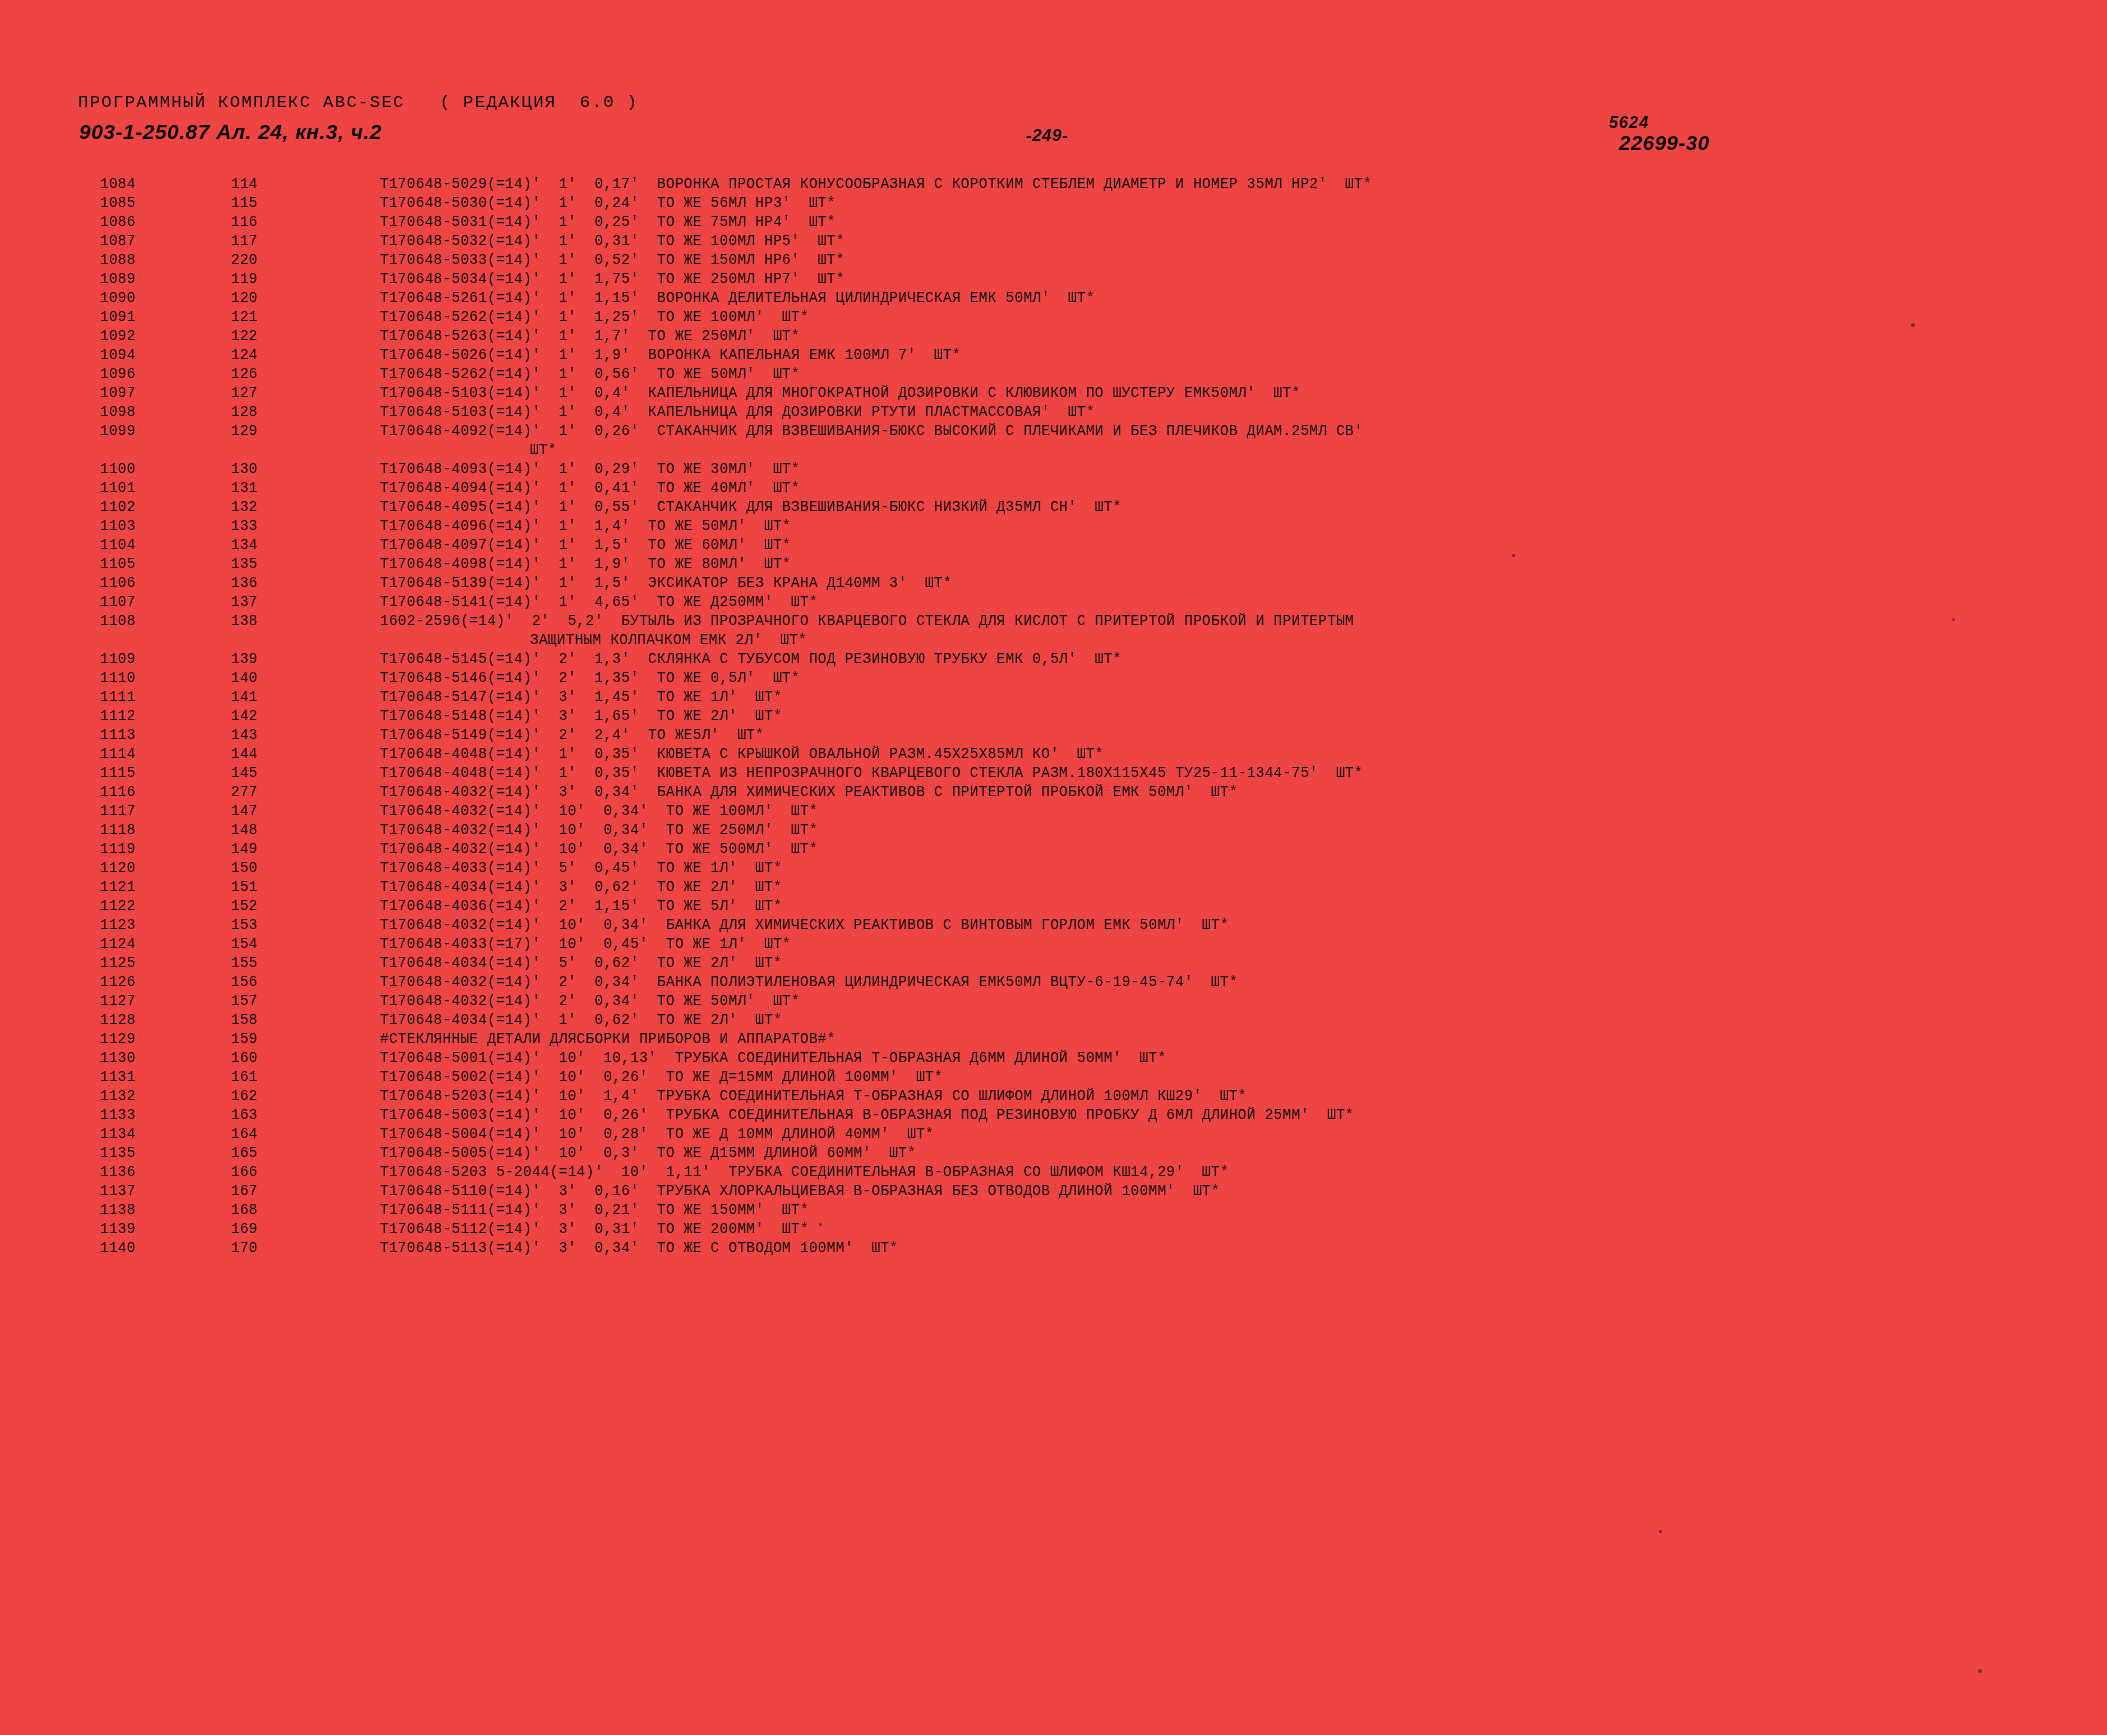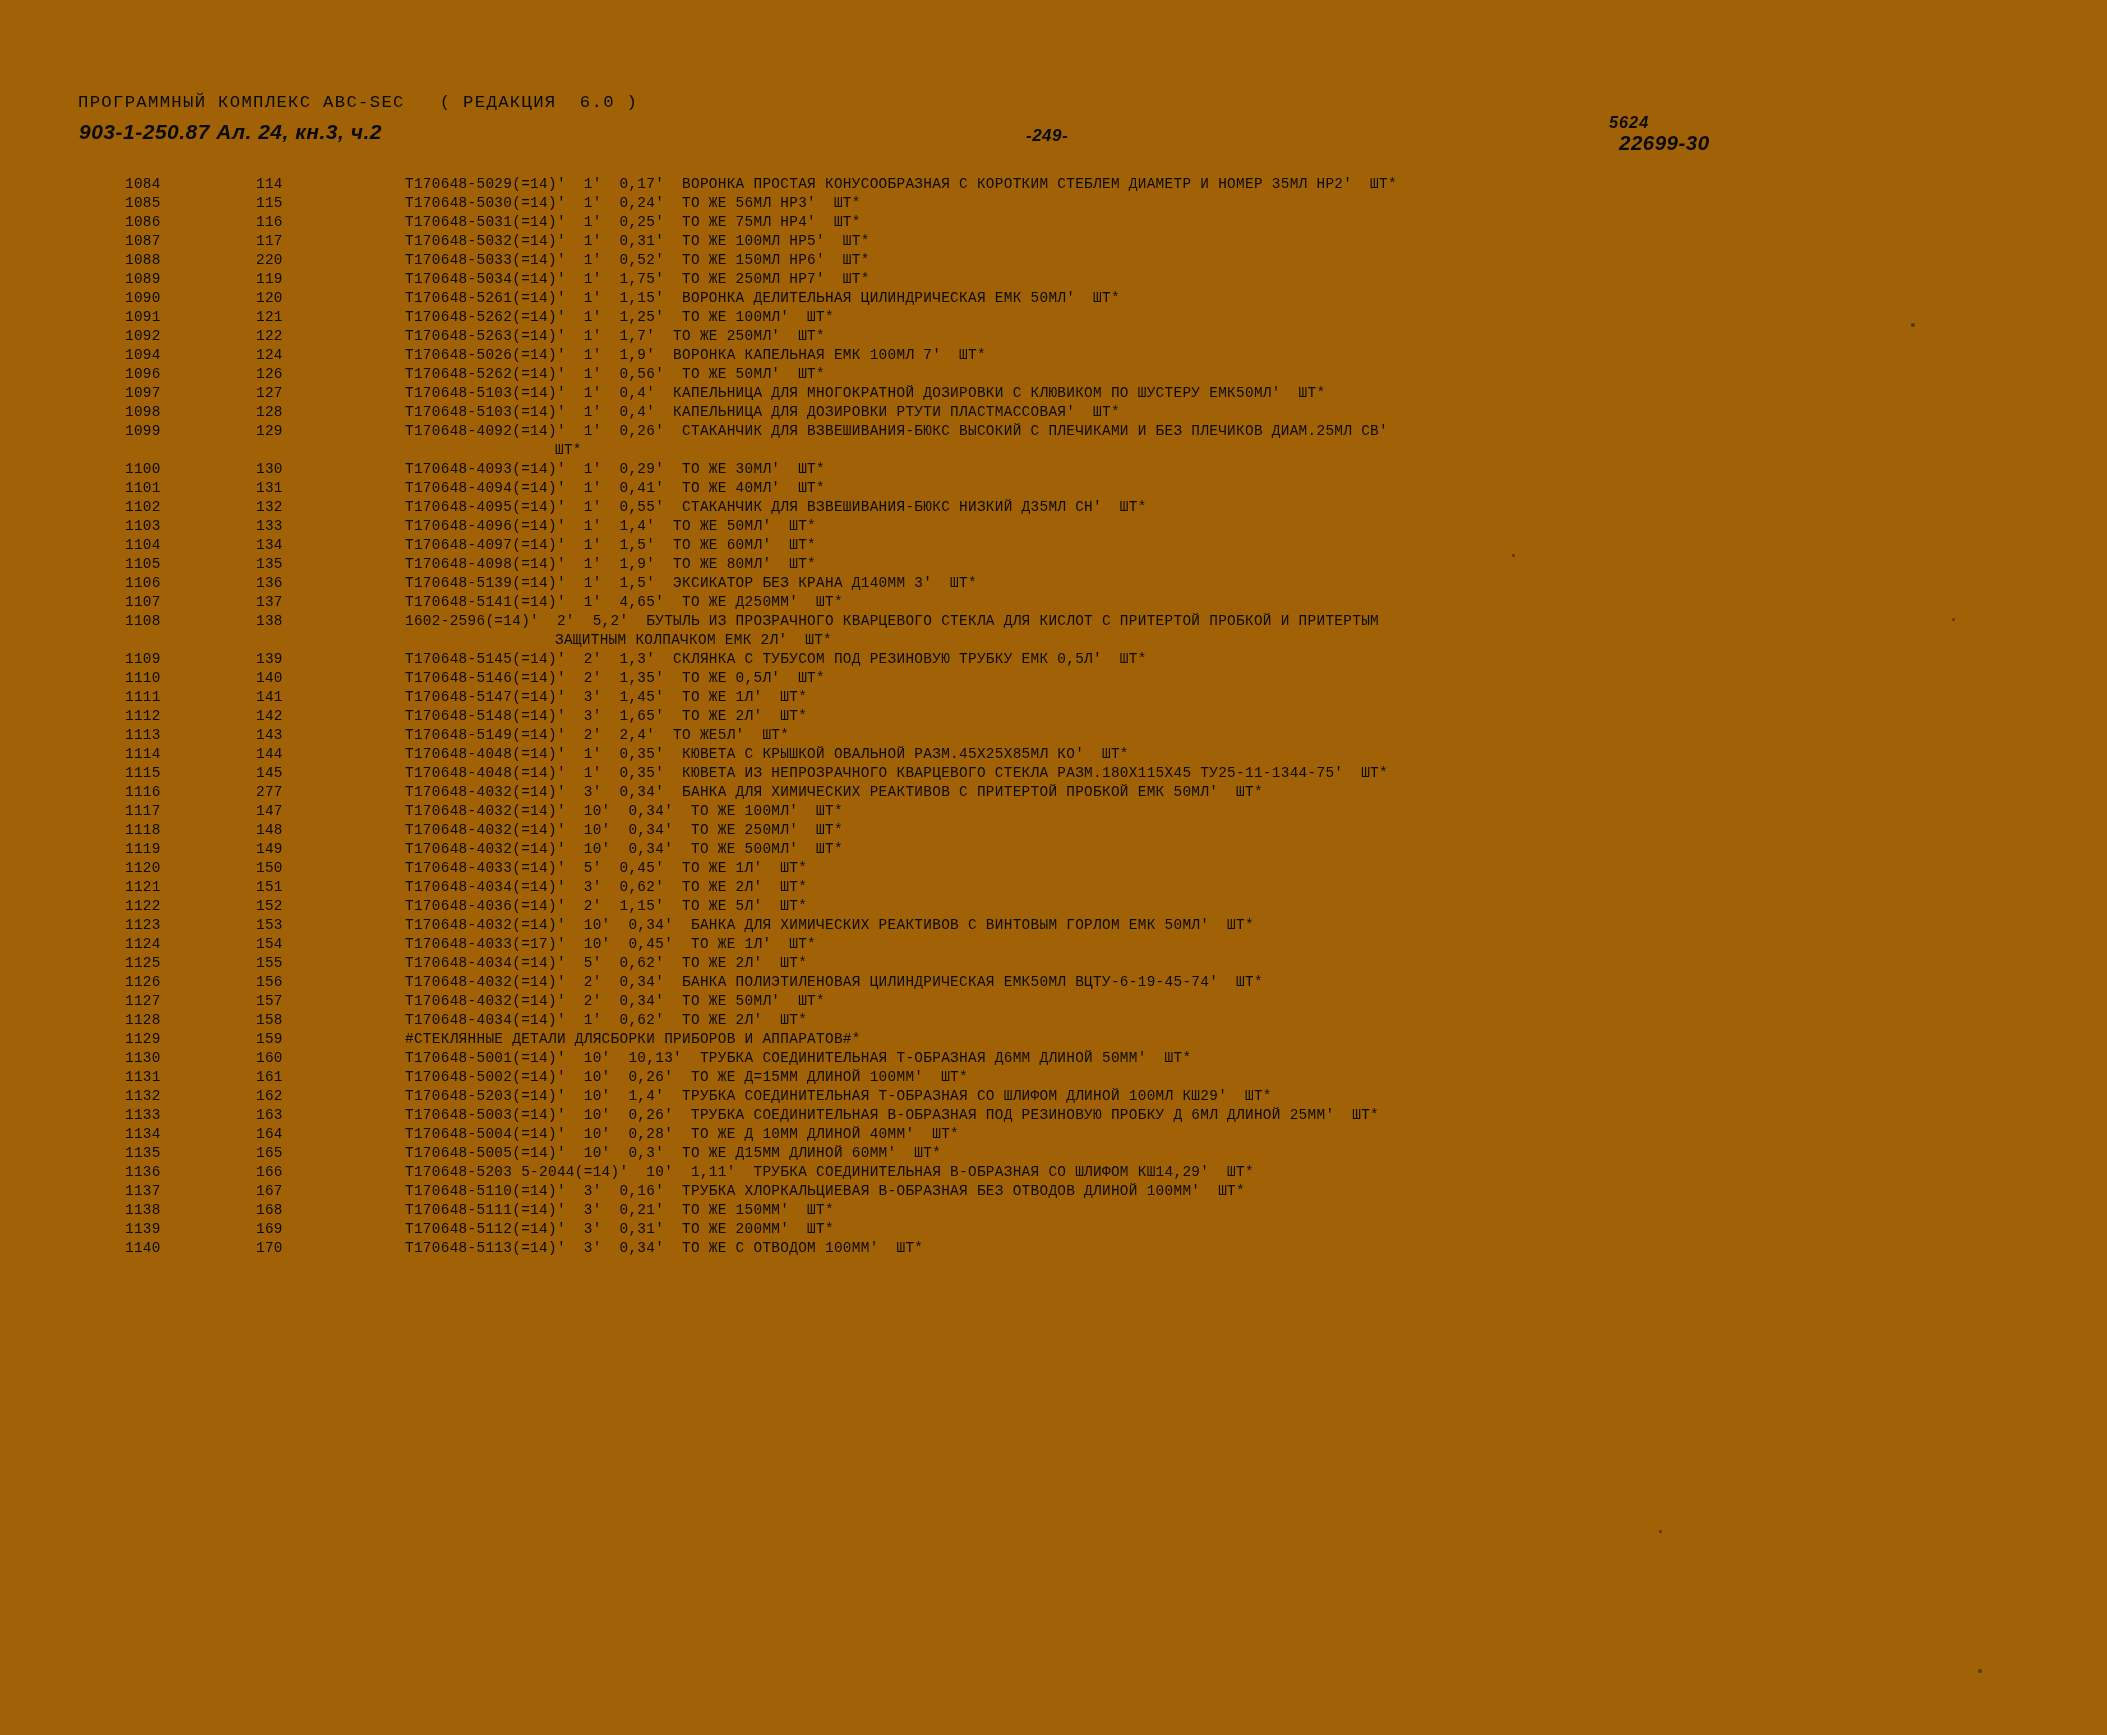--- a/index.html
+++ b/index.html
@@ -22,7 +22,7 @@
   .sheet {
     position: absolute;
     inset: 0;
-    background: #a16207;
+    background: #ef4444;
   }
 
   

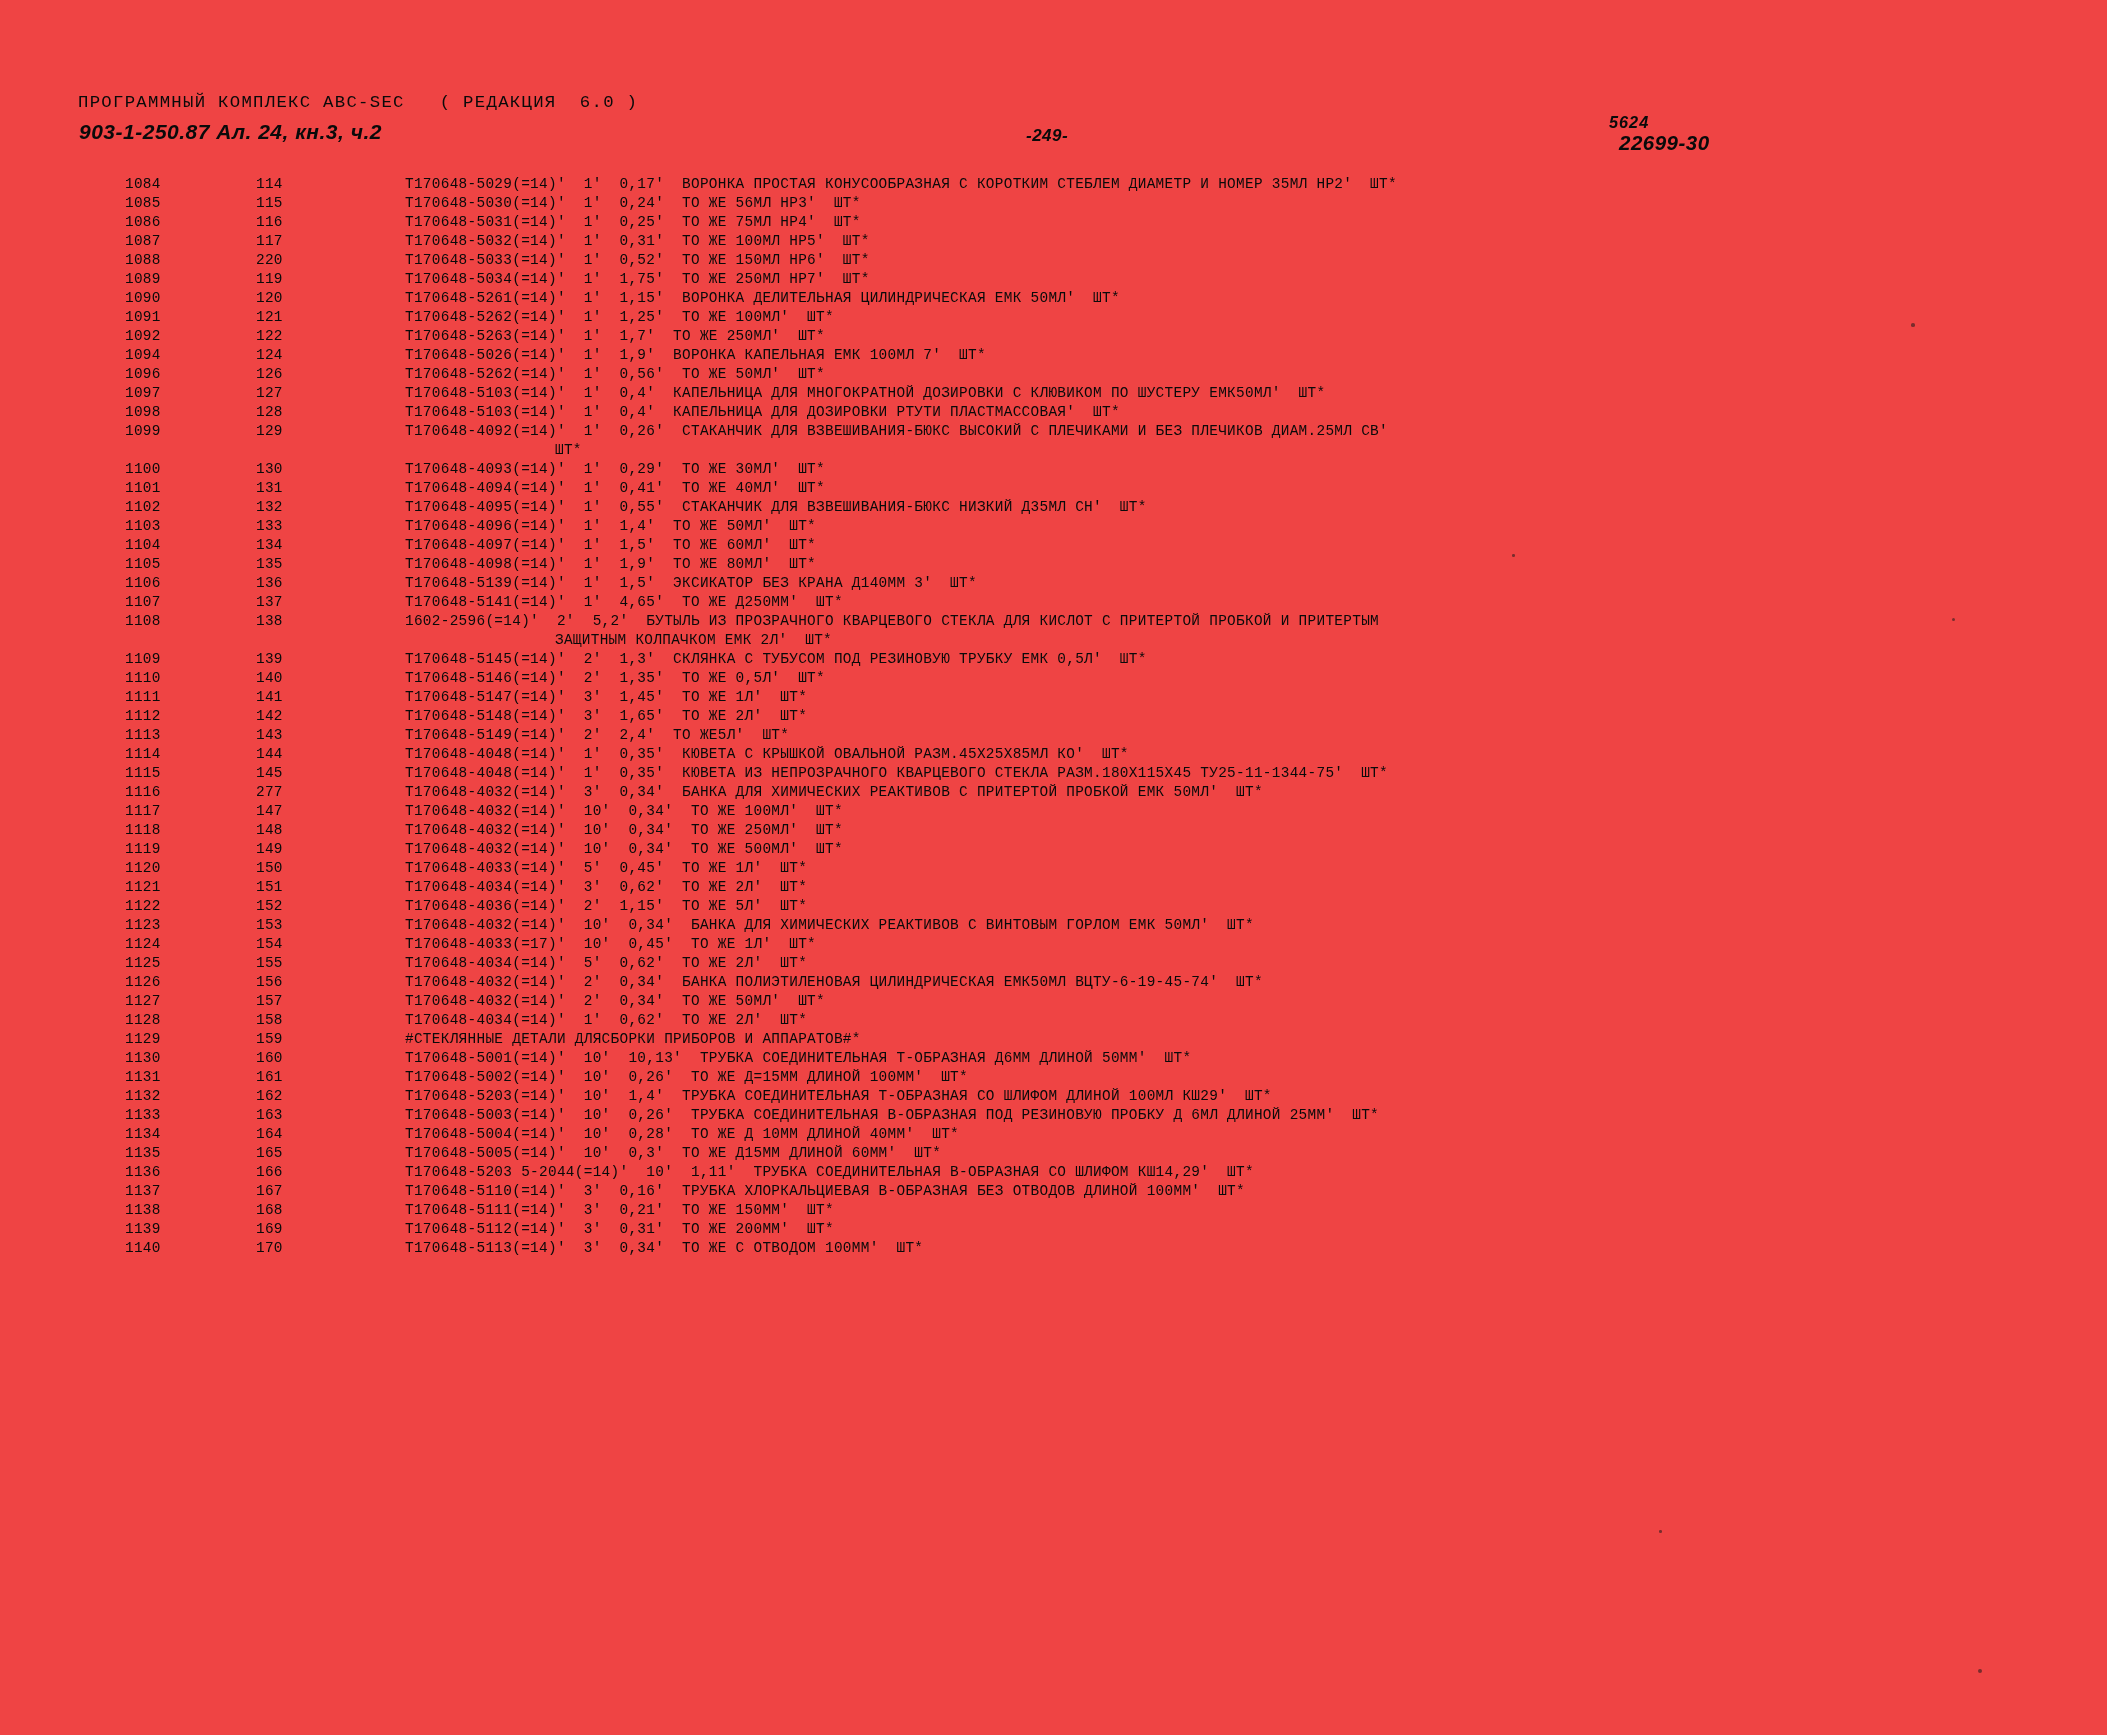--- a/index.html
+++ b/index.html
@@ -90,7 +90,6 @@
     white-space: pre;
     font-size: 14.4px;
     letter-spacing: 0.3px;
-    margin-left: 25px;
   }
   .c-seq {
     position: absolute;

